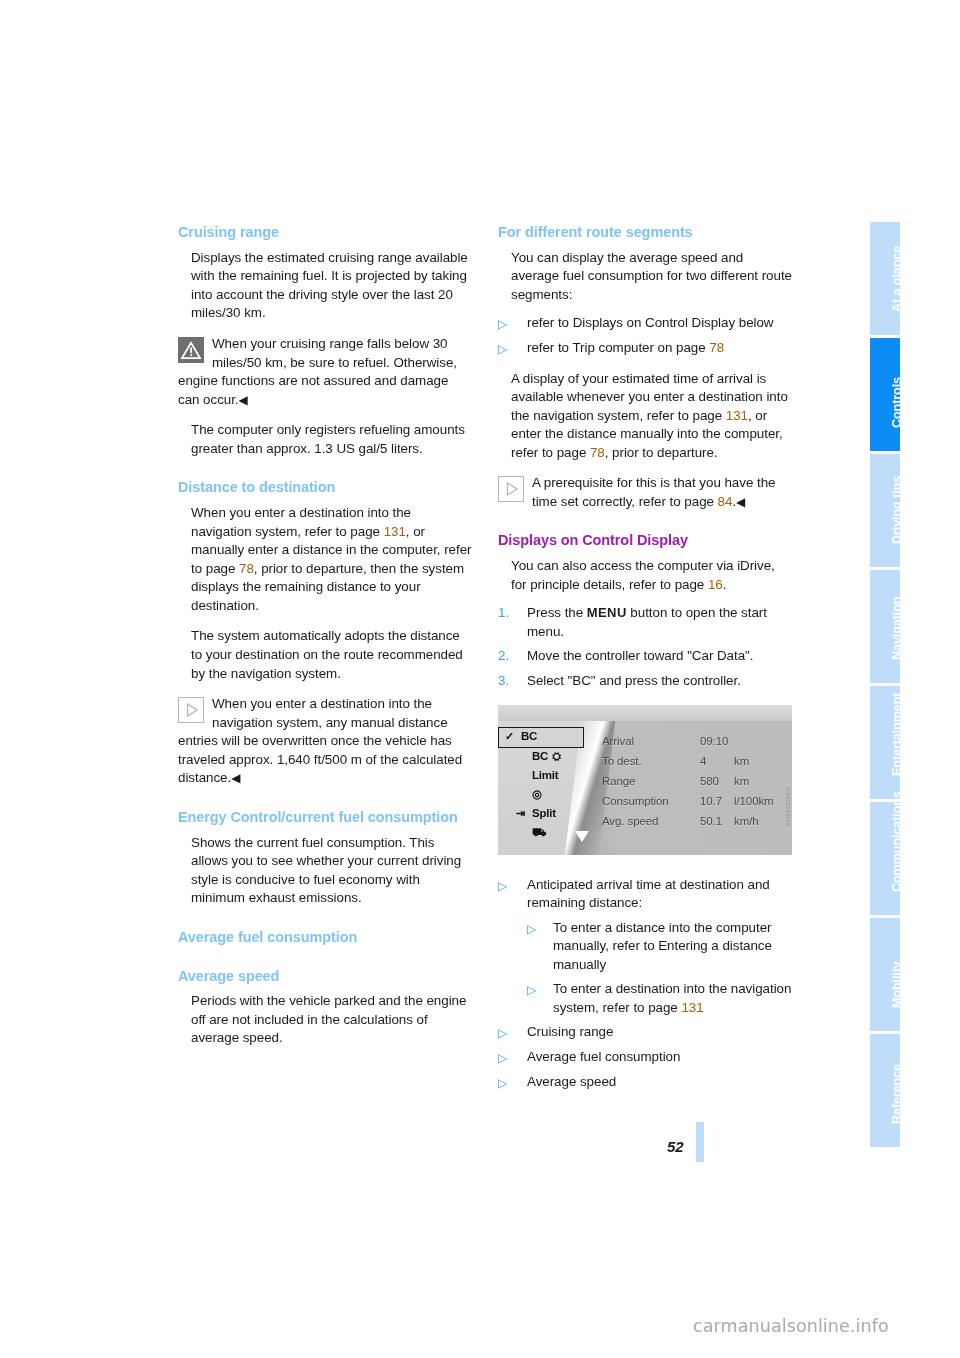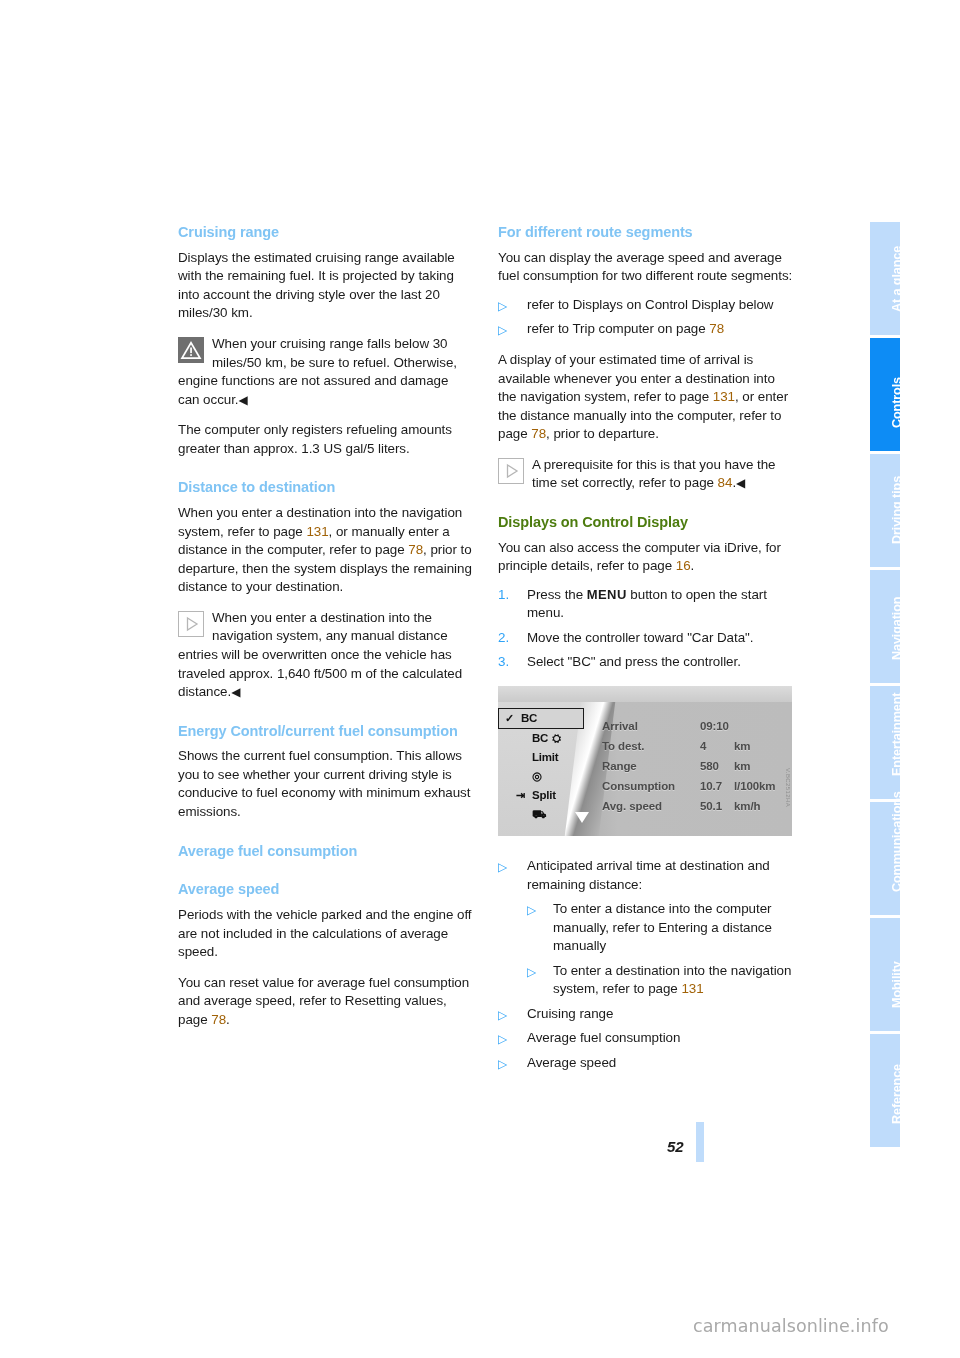--- a/index.html
+++ b/index.html
@@ -51,7 +51,7 @@
     font-size: 13.4px;
     line-height: 1.385;
     color: #1b1b1b;
-    margin: 0 0 12px 0;
+    margin: 0 0 12px 13px;
     letter-spacing: -0.05px;
   }
   p.body.tight { margin-bottom: 10px; }

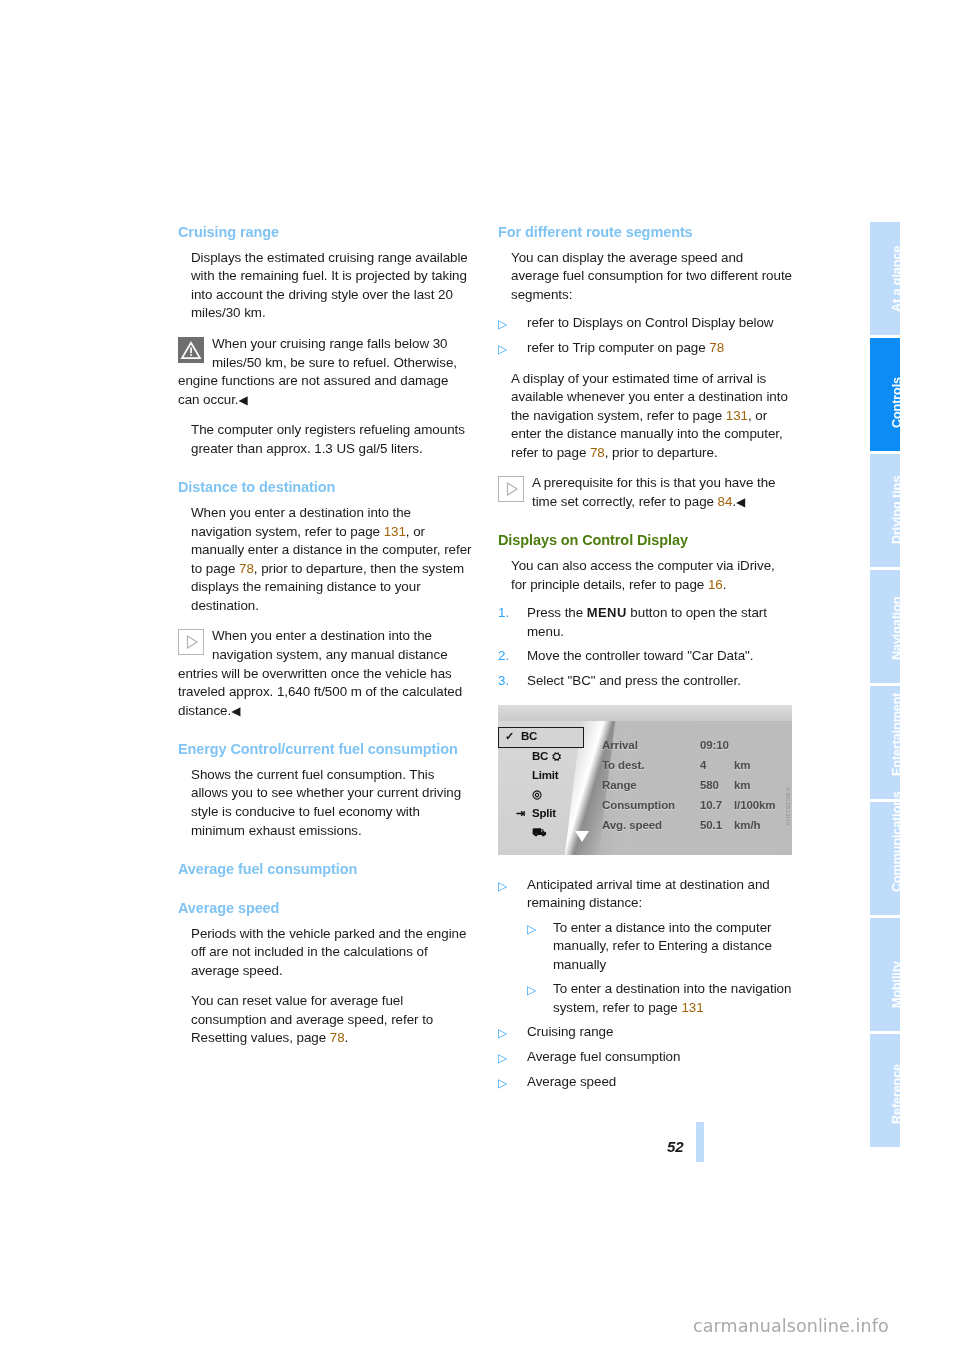--- a/index.html
+++ b/index.html
@@ -44,7 +44,7 @@
     line-height: 1.22;
     letter-spacing: -0.1px;
   }
-  h2.section.strong { color: #4d7c0f; }
+  h2.section.strong { color: #a21caf; }
   h2.section.spaced-top { margin-top: 21px; }
 
   p.body {

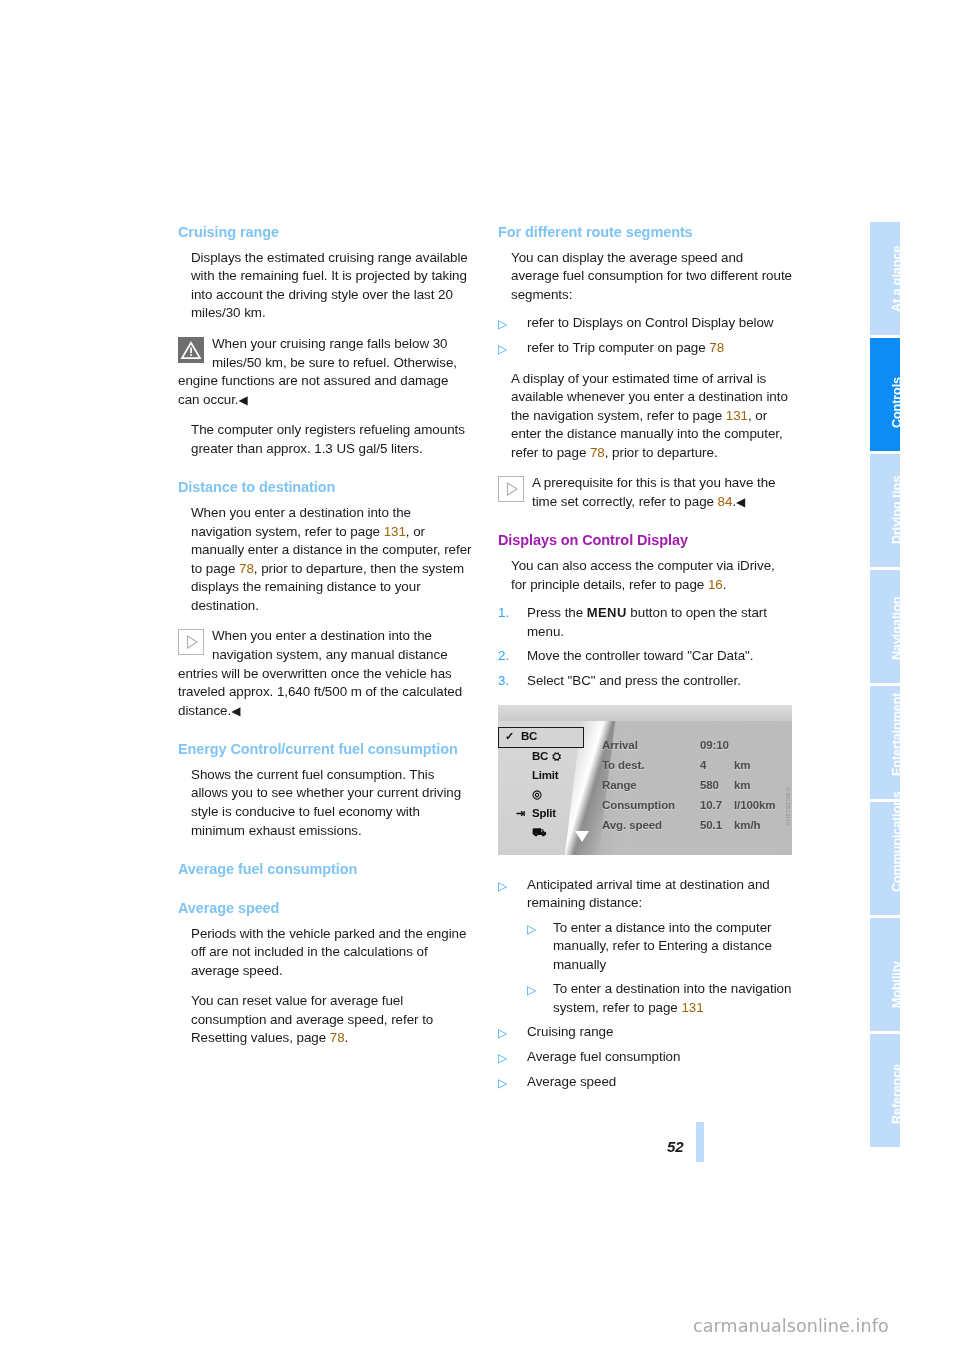--- a/index.html
+++ b/index.html
@@ -337,6 +337,7 @@
 
       <p class="body"><span>When you enter a destination into the navigation system, refer to page </span><span class="pref">131</span><span>, or manually enter a distance in the computer, refer to page </span><span class="pref">78</span><span>, prior to departure, then the system displays the remaining distance to your destination.</span></p>
 
+      <p class="body">The system automatically adopts the distance to your destination on the route recommended by the navigation system.</p>
 
       <div class="note">
         <span class="ico icon-note">

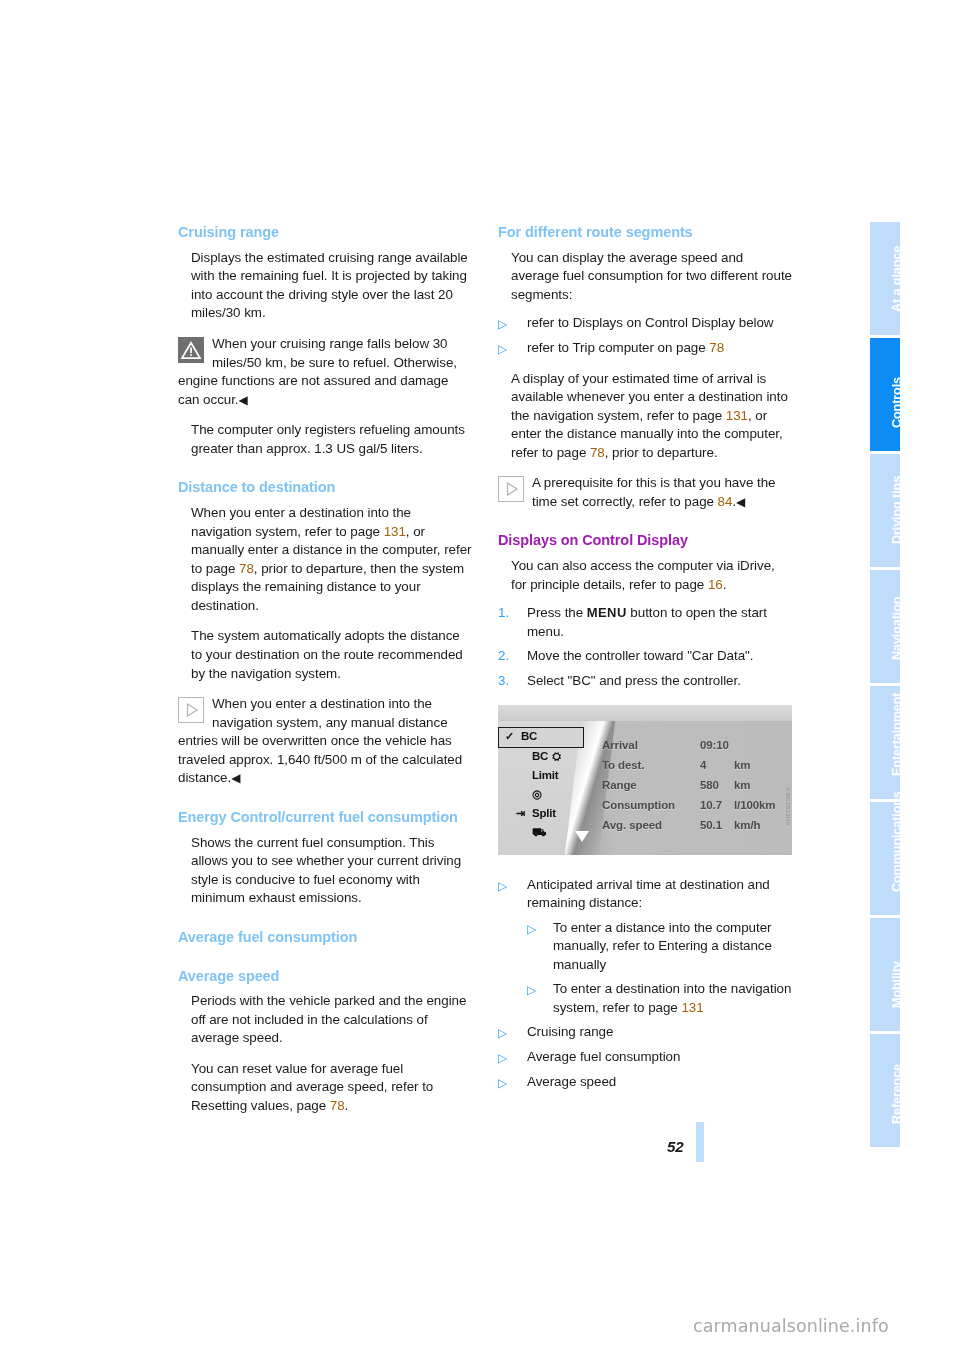--- a/index.html
+++ b/index.html
@@ -221,8 +221,8 @@
   .cd-table .trow {
     display: flex;
     height: 20px;
-    align-items: flex-end;
-    font-weight: bold;
+    align-items: center;
+    font-weight: normal;
     text-shadow: 0 1px 0 rgba(255,255,255,.35);
   }
   .cd-table .tlabel { width: 98px; }

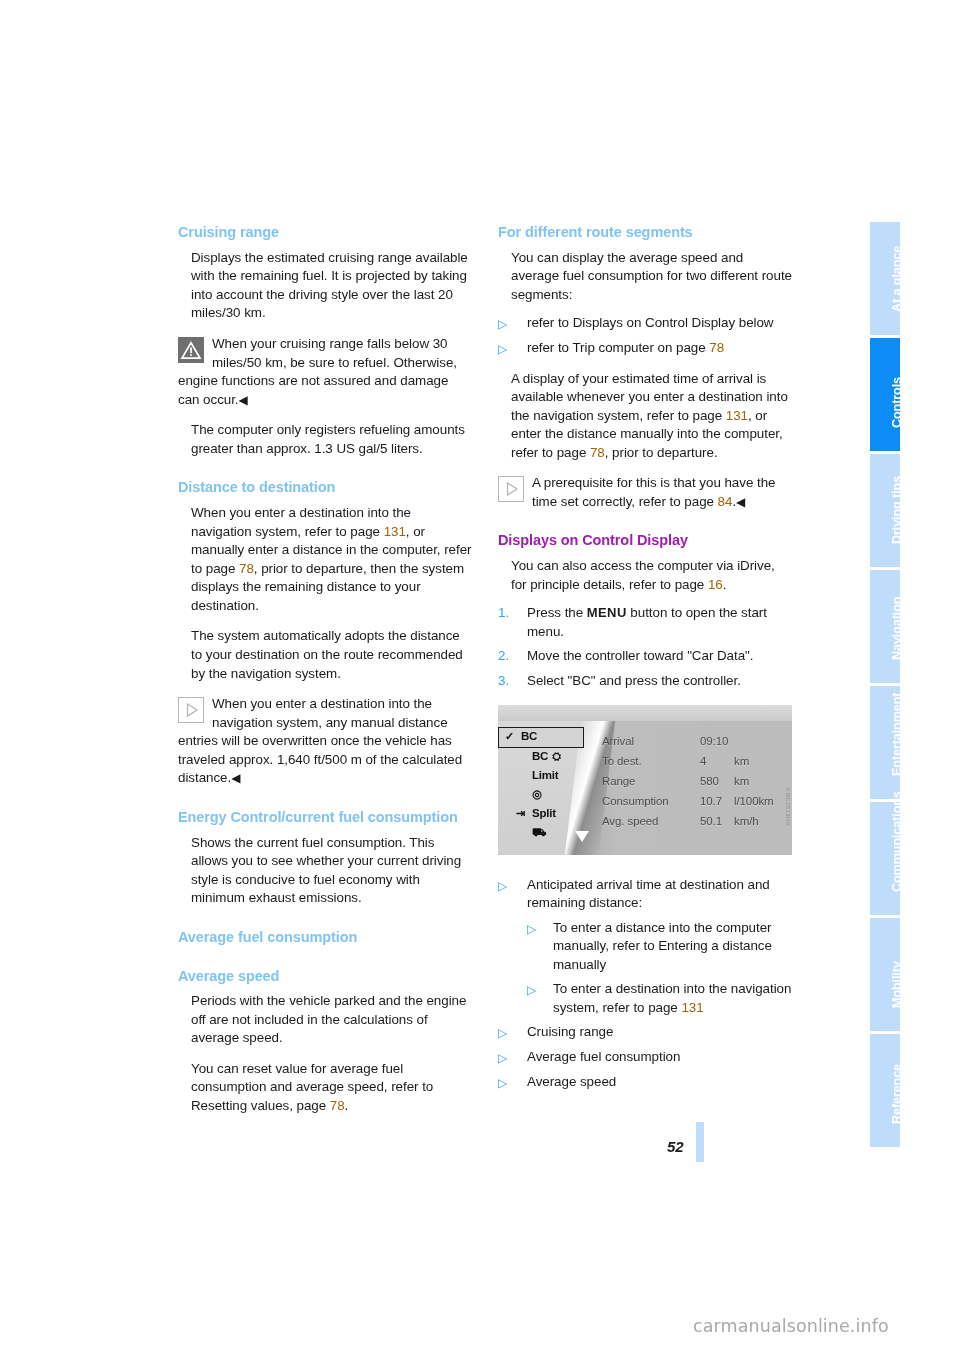--- a/index.html
+++ b/index.html
@@ -359,7 +359,6 @@
 
       <p class="body">Periods with the vehicle parked and the engine off are not included in the calculations of average speed.</p>
 
-      <p class="body"><span>You can reset value for average fuel consumption and average speed, refer to Resetting values, page </span><span class="pref">78</span><span>.</span></p>
     </div>
 
     <div class="col col-right">

